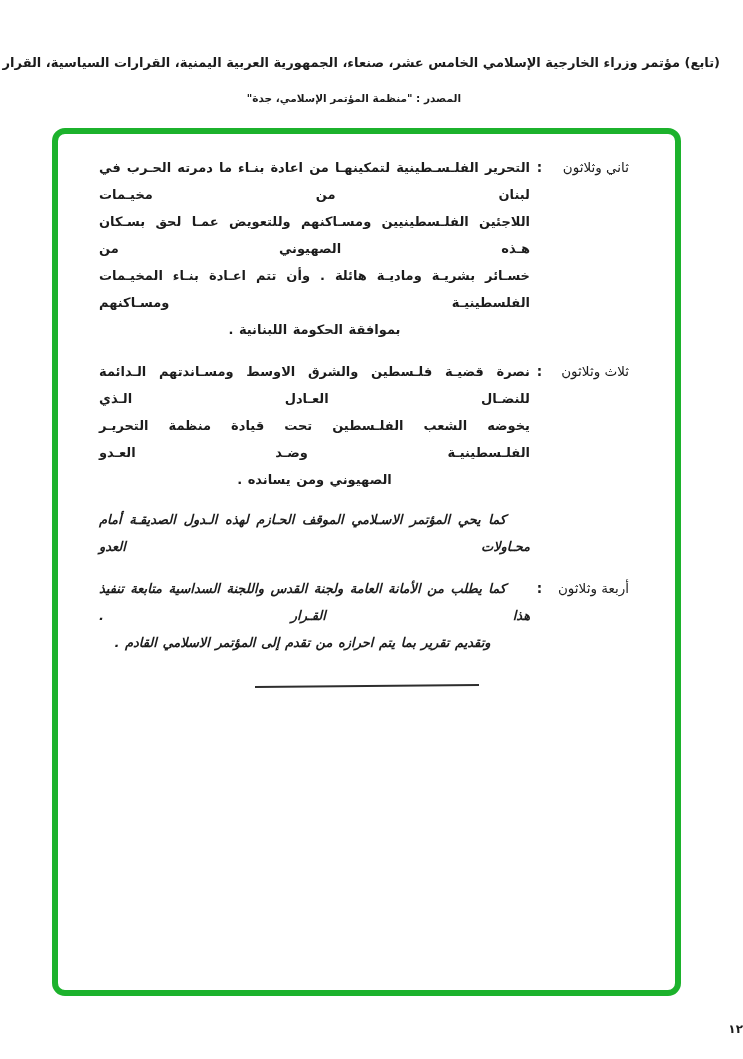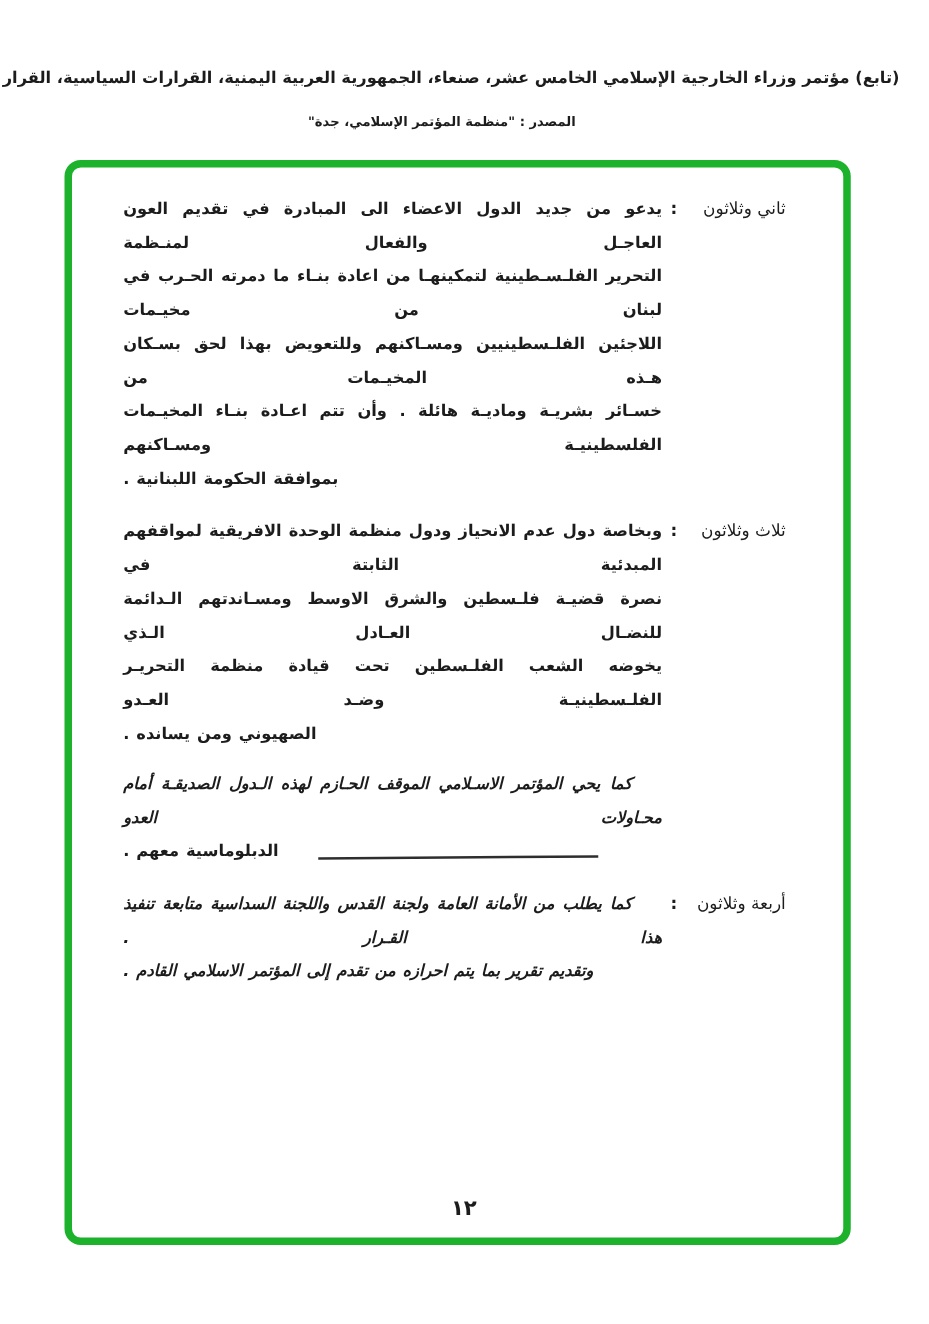--- a/index.html
+++ b/index.html
@@ -77,7 +77,6 @@
     <div class="res-sep">:</div>
     <div class="res-body">
           <div class="block">
-            <div class="tline just">يدعو من جديد الدول الاعضاء الى المبادرة في تقديم العون العاجـل والفعال لمنـظمة</div>
             <div class="tline just">التحرير الفلـسـطينية لتمكينهـا من اعادة بنـاء ما دمرته الحـرب في لبنان من مخيـمات</div>
             <div class="tline just">اللاجئين الفلـسطينيين ومسـاكنهم وللتعويض بهذا لحق بسـكان هـذه المخيـمات من</div>
             <div class="tline just">خسـائر بشريـة وماديـة هائلة . وأن تتم اعـادة بنـاء المخيـمات الفلسطينيـة ومسـاكنهم</div>

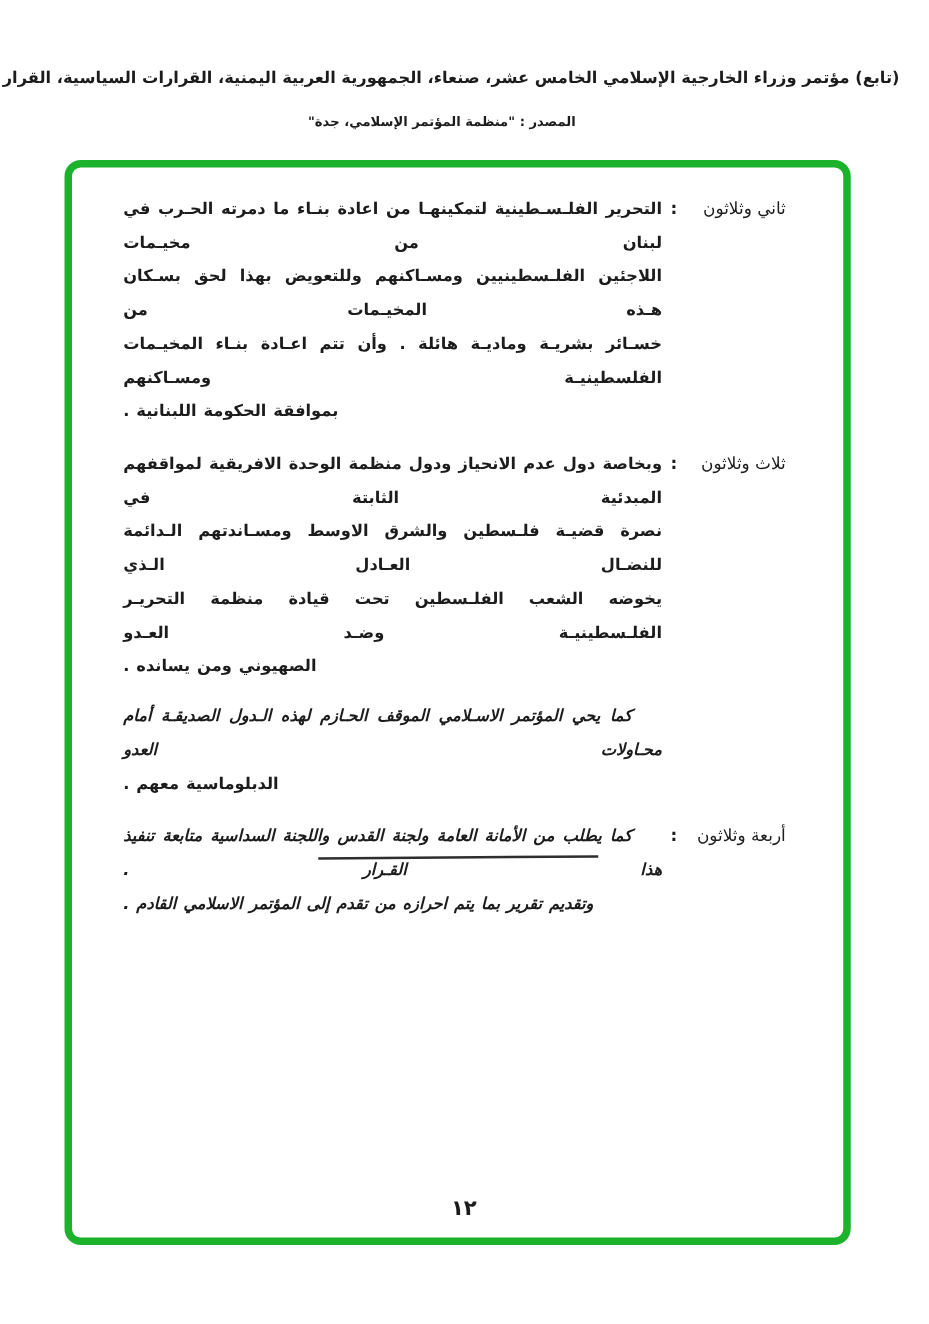--- a/index.html
+++ b/index.html
@@ -78,7 +78,7 @@
     <div class="res-body">
           <div class="block">
             <div class="tline just">التحرير الفلـسـطينية لتمكينهـا من اعادة بنـاء ما دمرته الحـرب في لبنان من مخيـمات</div>
-            <div class="tline just">اللاجئين الفلـسطينيين ومسـاكنهم وللتعويض بهذا لحق بسـكان هـذه المخيـمات من</div>
+            <div class="tline just">اللاجئين الفلـسطينيين ومسـاكنهم وللتعويض عمـا لحق بسـكان هـذه الصهيوني من</div>
             <div class="tline just">خسـائر بشريـة وماديـة هائلة . وأن تتم اعـادة بنـاء المخيـمات الفلسطينيـة ومسـاكنهم</div>
             <div class="tline">بموافقة الحكومة اللبنانية .</div>
           </div>

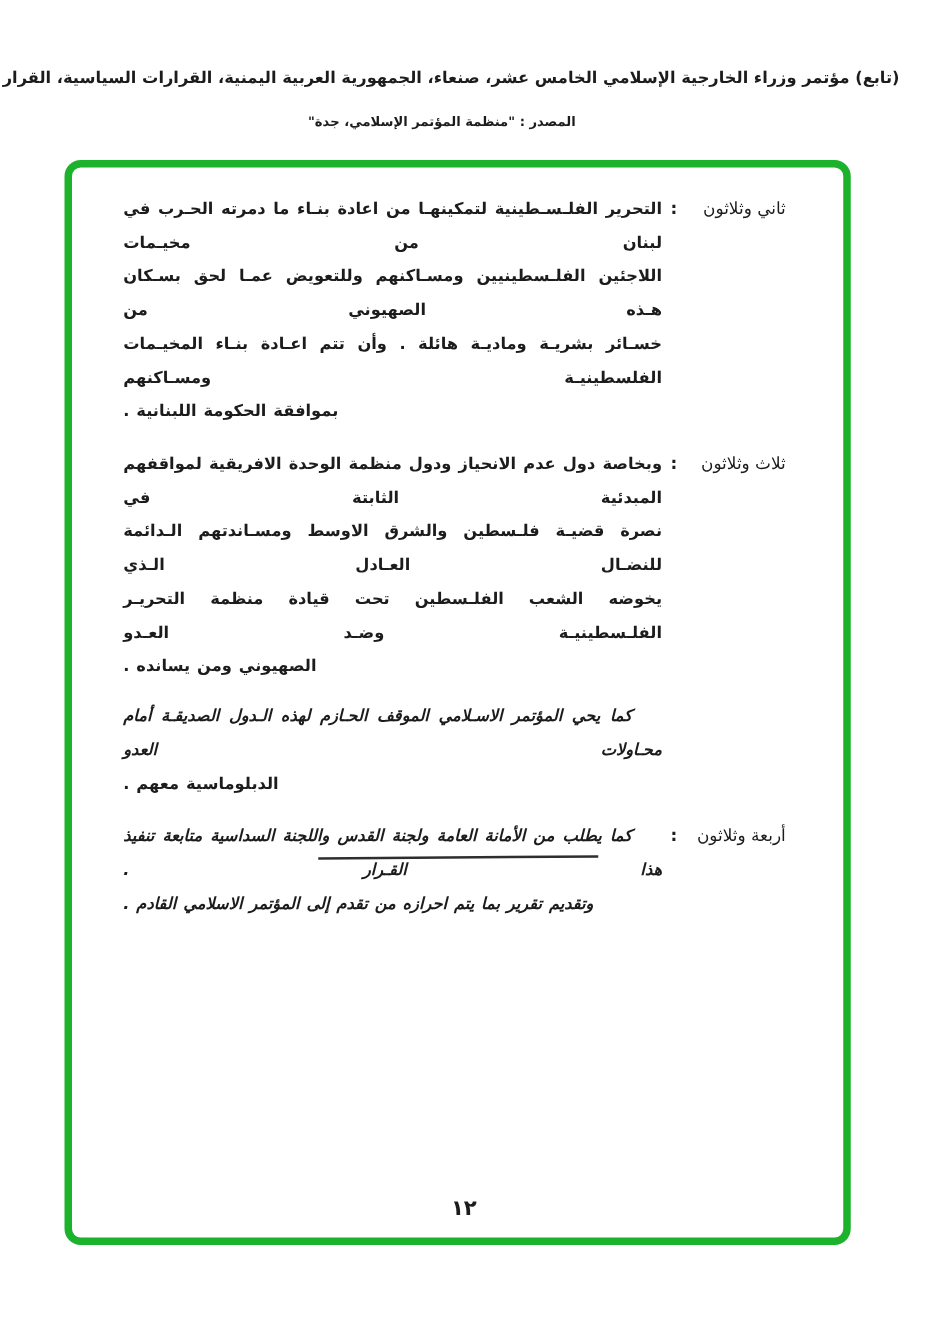--- a/index.html
+++ b/index.html
@@ -47,7 +47,7 @@
   .block:last-child { margin-bottom:0; }
   .tline {
     font-size:13px; font-weight:bold; line-height:27px;
-    text-align:left;
+    text-align:center;
     word-spacing:1px;
   }
   .tline.just { text-align:justify; text-align-last:justify; }

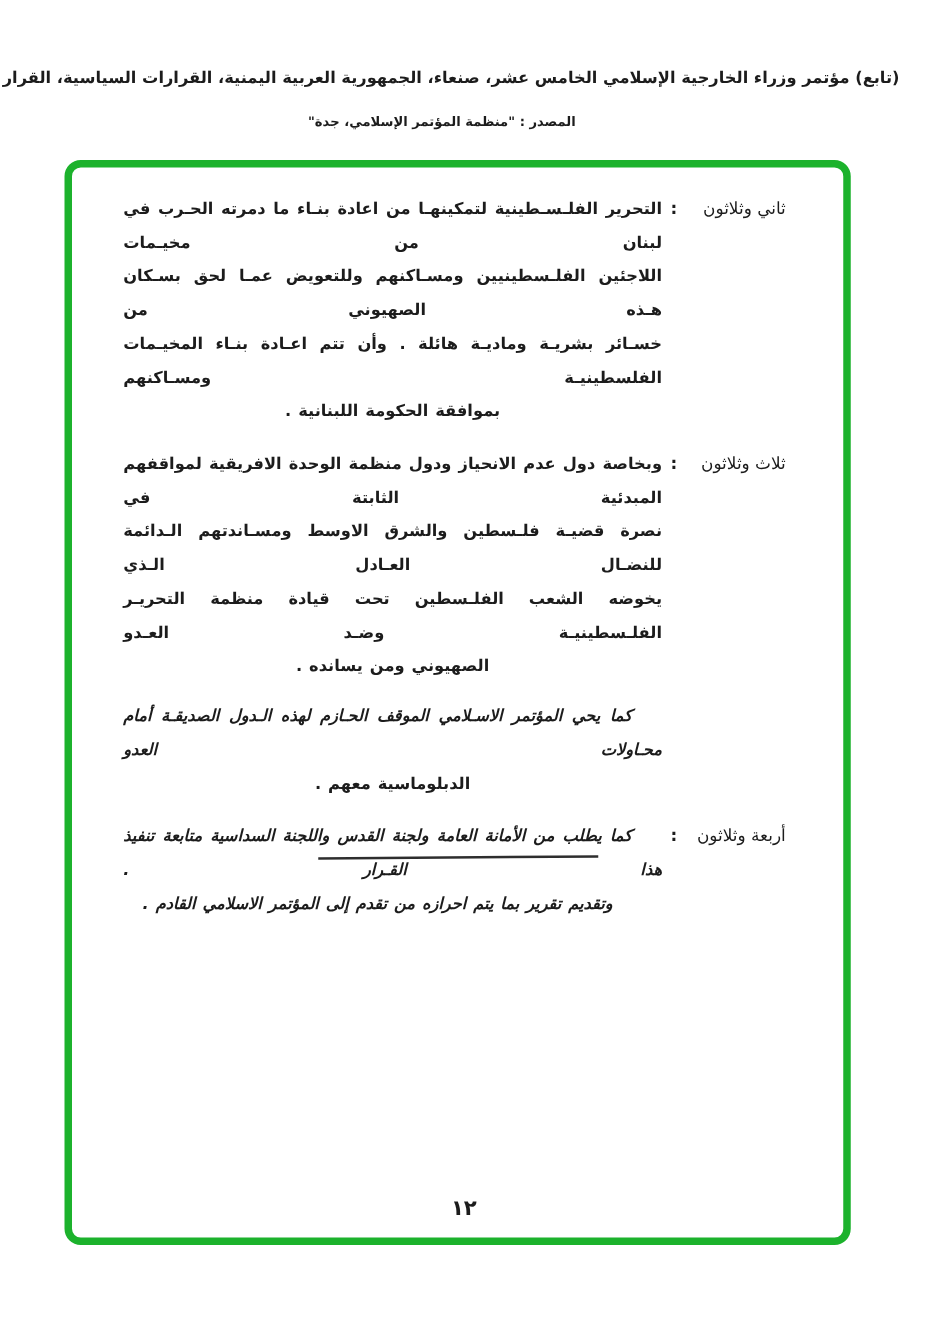--- a/index.html
+++ b/index.html
@@ -90,7 +90,6 @@
     <div class="res-sep">:</div>
     <div class="res-body">
           <div class="block">
-            <div class="tline just">وبخاصة دول عدم الانحياز ودول منظمة الوحدة الافريقية لمواقفهم المبدئية الثابتة في</div>
             <div class="tline just">نصرة قضيـة فلـسطين والشرق الاوسط ومسـاندتهم الـدائمة للنضـال العـادل الـذي</div>
             <div class="tline just">يخوضه الشعب الفلـسطين تحت قيادة منظمة التحريـر الفلـسطينيـة وضـد العـدو</div>
             <div class="tline">الصهيوني ومن يسانده .</div>

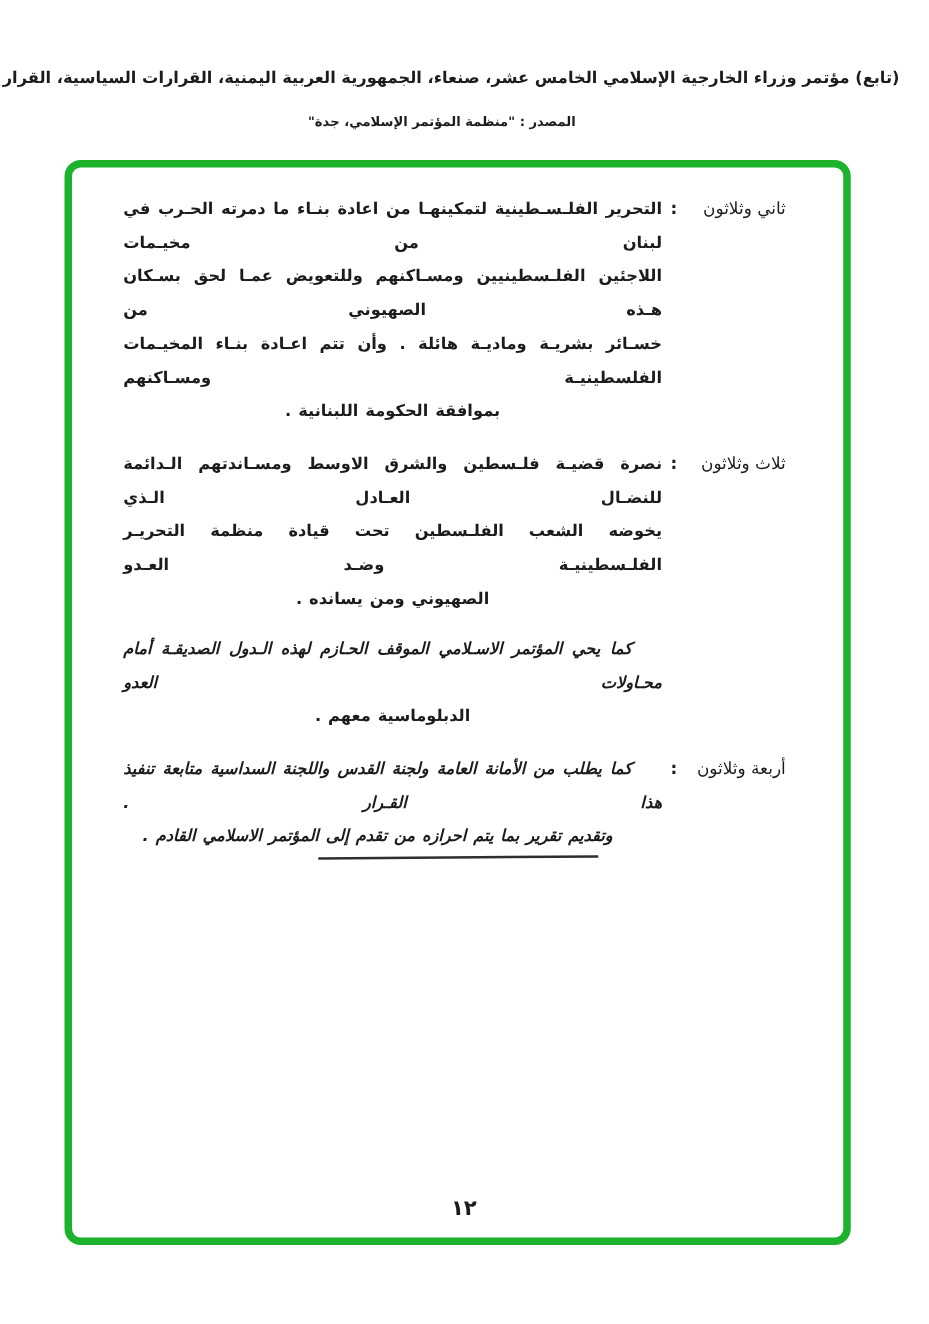--- a/index.html
+++ b/index.html
@@ -96,7 +96,6 @@
           </div>
           <div class="block">
             <div class="tline just ind">كما يحي المؤتمر الاسـلامي الموقف الحـازم لهذه الـدول الصديقـة أمام محـاولات العدو</div>
-            <div class="tline">الدبلوماسية معهم .</div>
           </div>
         </div>
   </div>

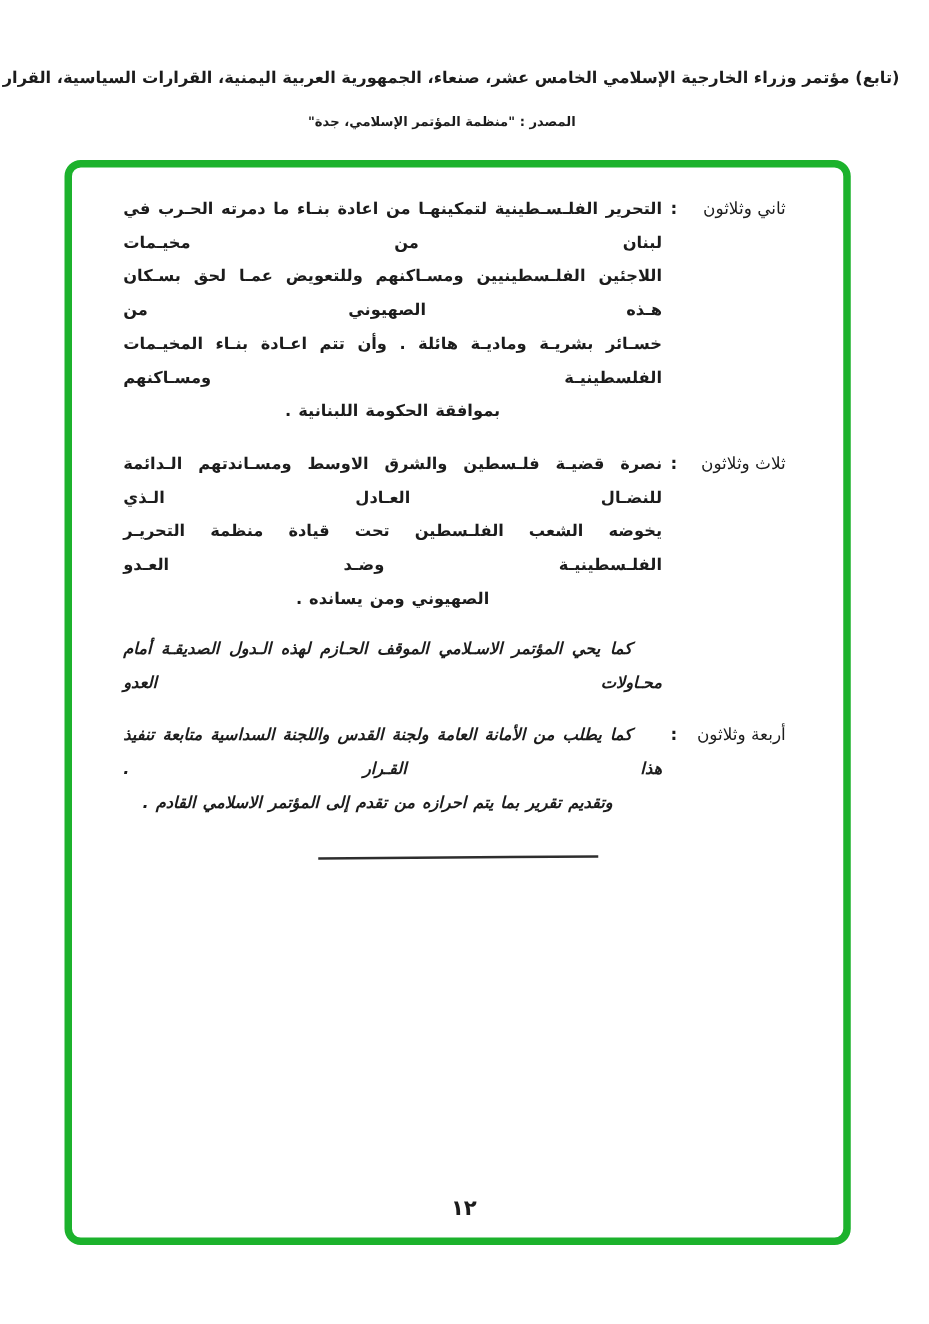--- a/index.html
+++ b/index.html
@@ -58,9 +58,8 @@
     transform:rotate(-0.45deg);
   }
   .page-number {
-    position:absolute; top:957px; left:0; right:0;
-    text-align:center;
-    font-size:17px; font-weight:bold;
+    position:absolute; top:1022px; left:0; right:0;
+    font-size:12px; font-weight:bold;
   }
 </style>
 </head>

